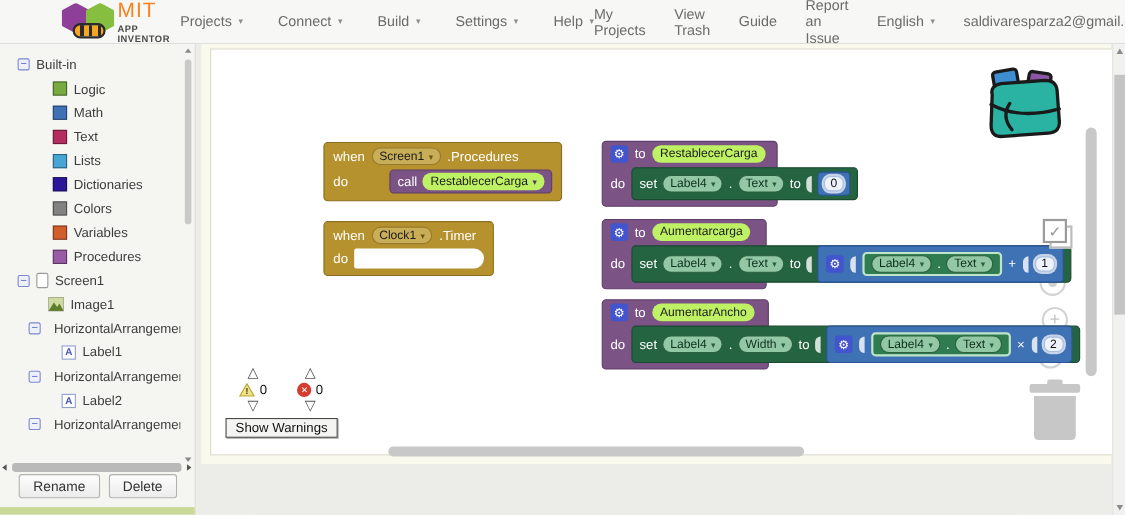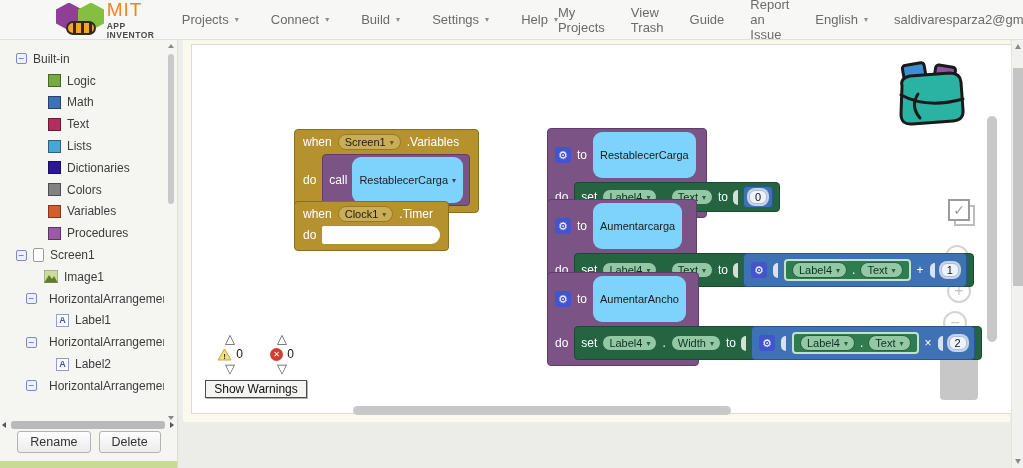--- a/index.html
+++ b/index.html
@@ -23,7 +23,7 @@
   .logo-text { display:flex; flex-direction:column; line-height:1; }
   .logo-mit { color:#f5821f; font-weight:normal; font-size:19px; letter-spacing:1px; }
   .logo-sub { color:#4a4a4a; font-size:8.5px; font-weight:bold; letter-spacing:.5px; margin-top:3px; }
-  .menus-left { display:flex; gap:32px; margin-left:18px; color:#6b6b6b; }
+  .menus-left { display:flex; gap:32px; color:#6b6b6b; }
   .menu-item { display:flex; align-items:center; gap:6px; cursor:pointer; }
   .caret { font-size:8px; color:#8d8d8d; }
   .menus-right { margin-left:auto; margin-right:28px; display:flex; gap:26px; align-items:center; color:#6b6b6b; }

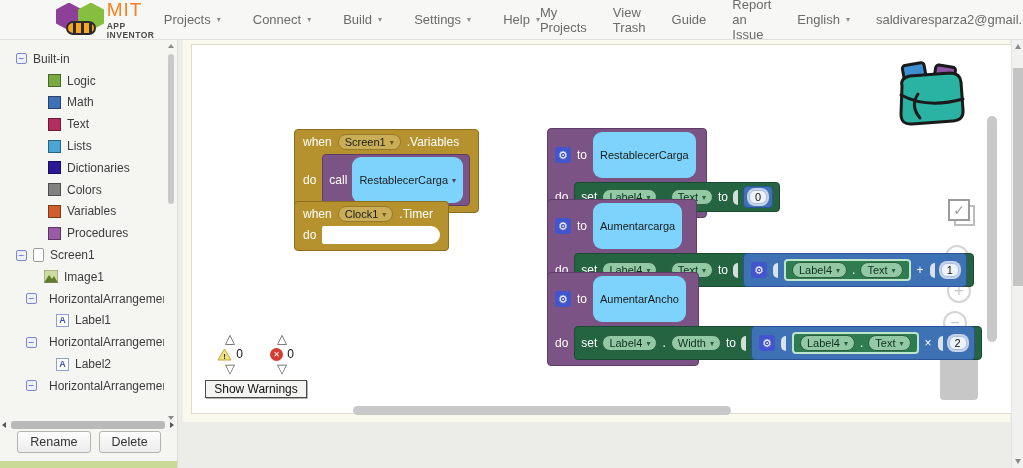--- a/index.html
+++ b/index.html
@@ -309,7 +309,7 @@
           <span>Screen1</span>
           <span class="caret2">▾</span>
         </span>
-        <span>.Variables</span>
+        <span>.Procedures</span>
       </div>
       <div class="brow">
         <span>do</span>

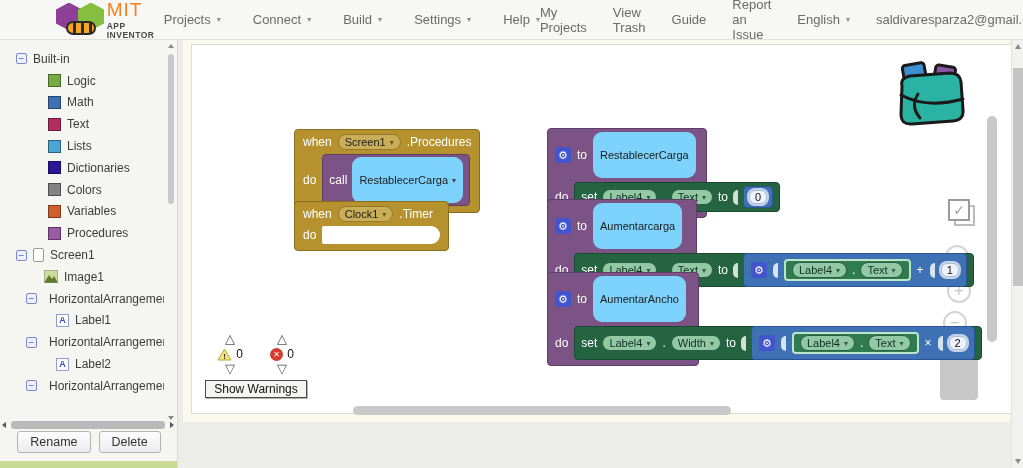--- a/index.html
+++ b/index.html
@@ -67,8 +67,8 @@
   .dd-gold { background:#c9ae57; border:1px solid #97792b; color:#1b1b1b; } .dd-gold .caret2{color:#6b5717;}
   .callblk { display:inline-flex; align-items:center; gap:5px; background:#7c5385; border:1px solid #5e3e68;
     border-radius:4px; padding:2px 6px; color:#fff; }
-  .fld { display:inline-flex; align-items:center; gap:4px; background:#7dd3fc; border-radius:9px;
-    padding:17px 7px; color:#1b1b1b; font-size:11px; }
+  .fld { display:inline-flex; align-items:center; gap:4px; background:#bef264; border-radius:9px;
+    padding:2px 7px; color:#1b1b1b; font-size:11px; }
   .fld .caret2 { color:#55395e; }
   .empty-slot { width:118px; height:18px; background:#fff; border-radius:2px 9px 9px 2px; }
   .proc { padding:4px 0 6px 0; }

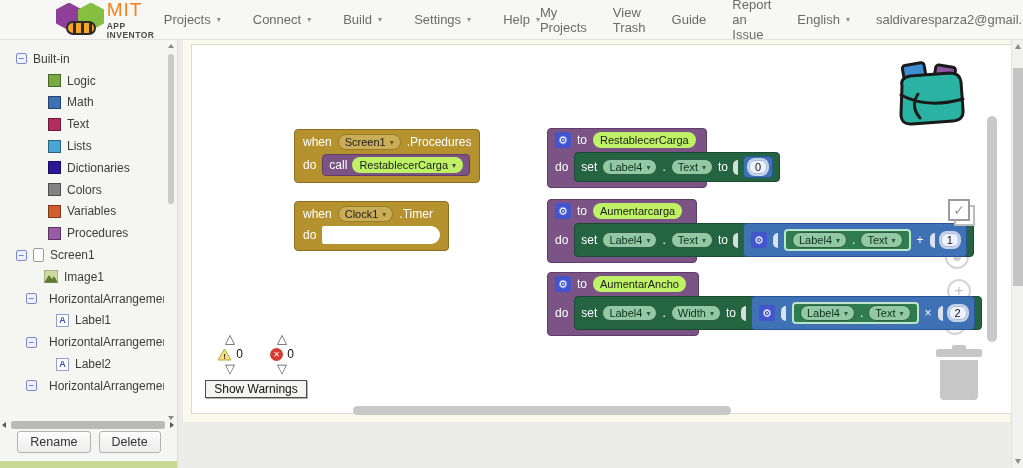--- a/index.html
+++ b/index.html
@@ -66,7 +66,7 @@
   .caret2 { font-size:8px; }
   .dd-gold { background:#c9ae57; border:1px solid #97792b; color:#1b1b1b; } .dd-gold .caret2{color:#6b5717;}
   .callblk { display:inline-flex; align-items:center; gap:5px; background:#7c5385; border:1px solid #5e3e68;
-    border-radius:4px; padding:2px 6px; color:#fff; }
+    border-radius:4px; padding:2px 6px; color:#fff;margin-left:32px; }
   .fld { display:inline-flex; align-items:center; gap:4px; background:#bef264; border-radius:9px;
     padding:2px 7px; color:#1b1b1b; font-size:11px; }
   .fld .caret2 { color:#55395e; }

